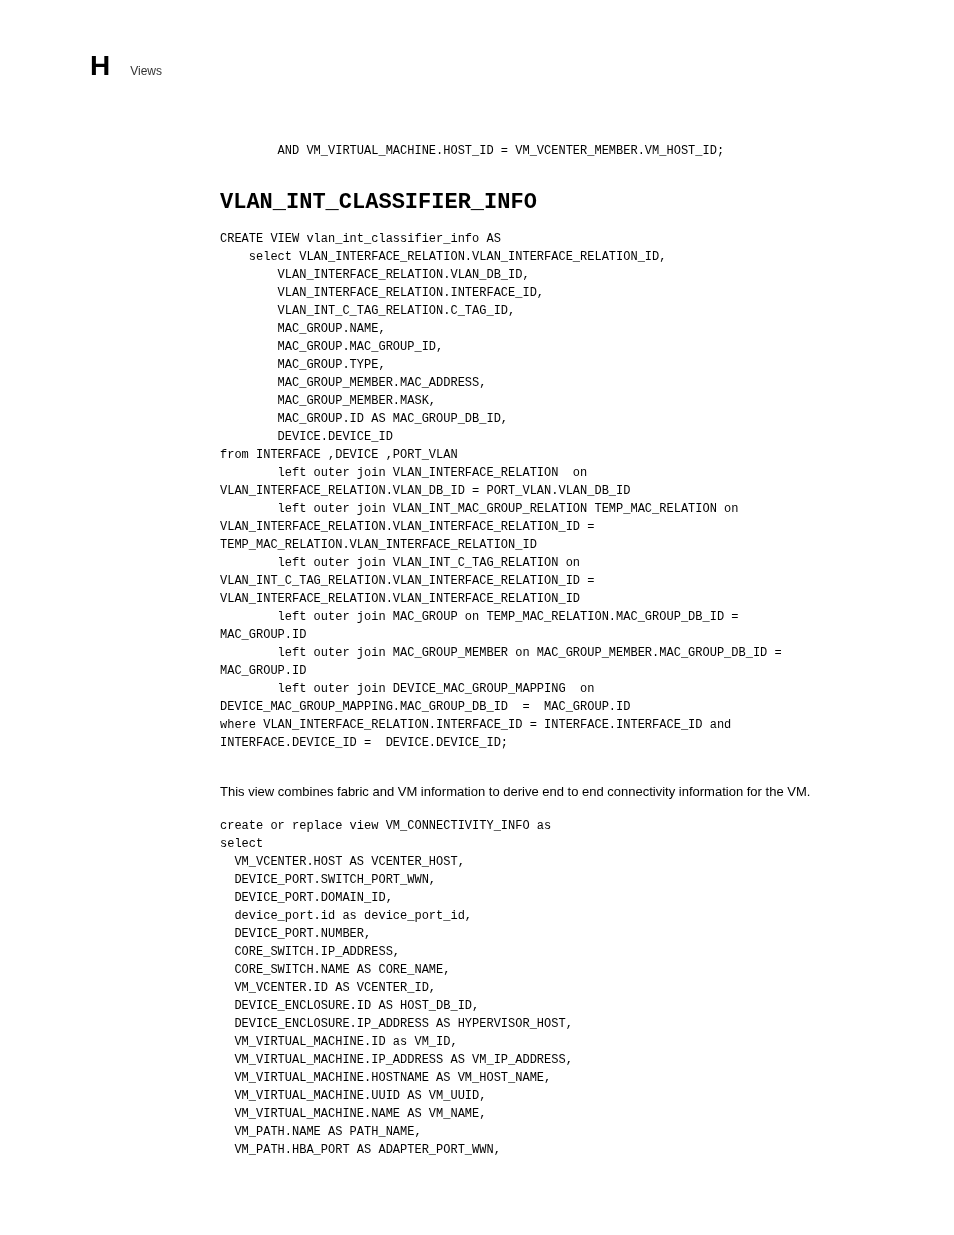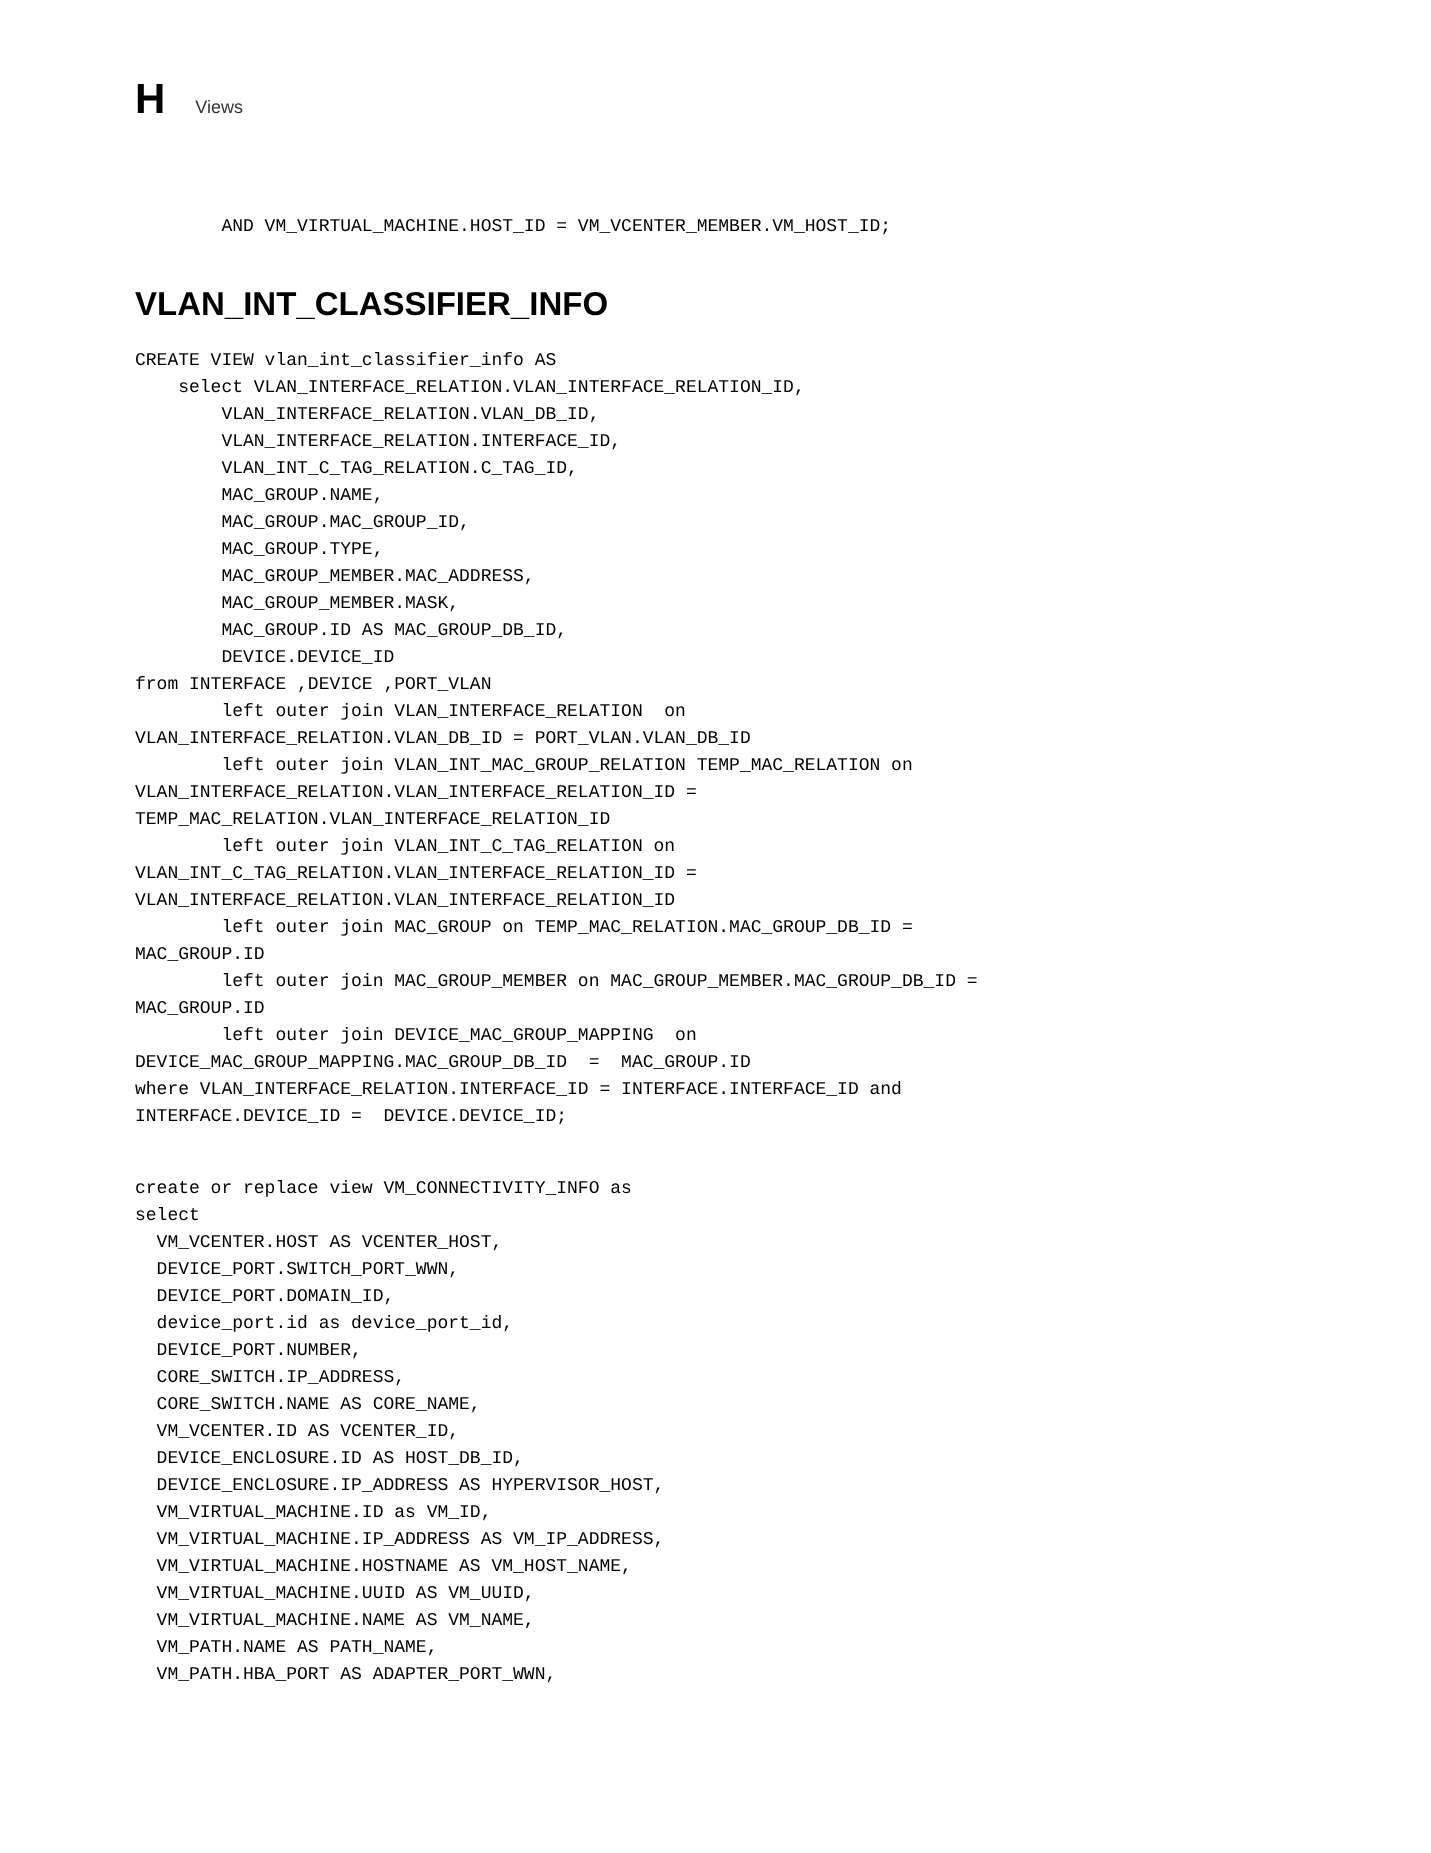--- a/index.html
+++ b/index.html
@@ -29,6 +29,7 @@
       color: #333;
     }
     .content {
+      margin-left: 130px;
     }
     .code-block {
       font-family: "Courier New", Courier, monospace;

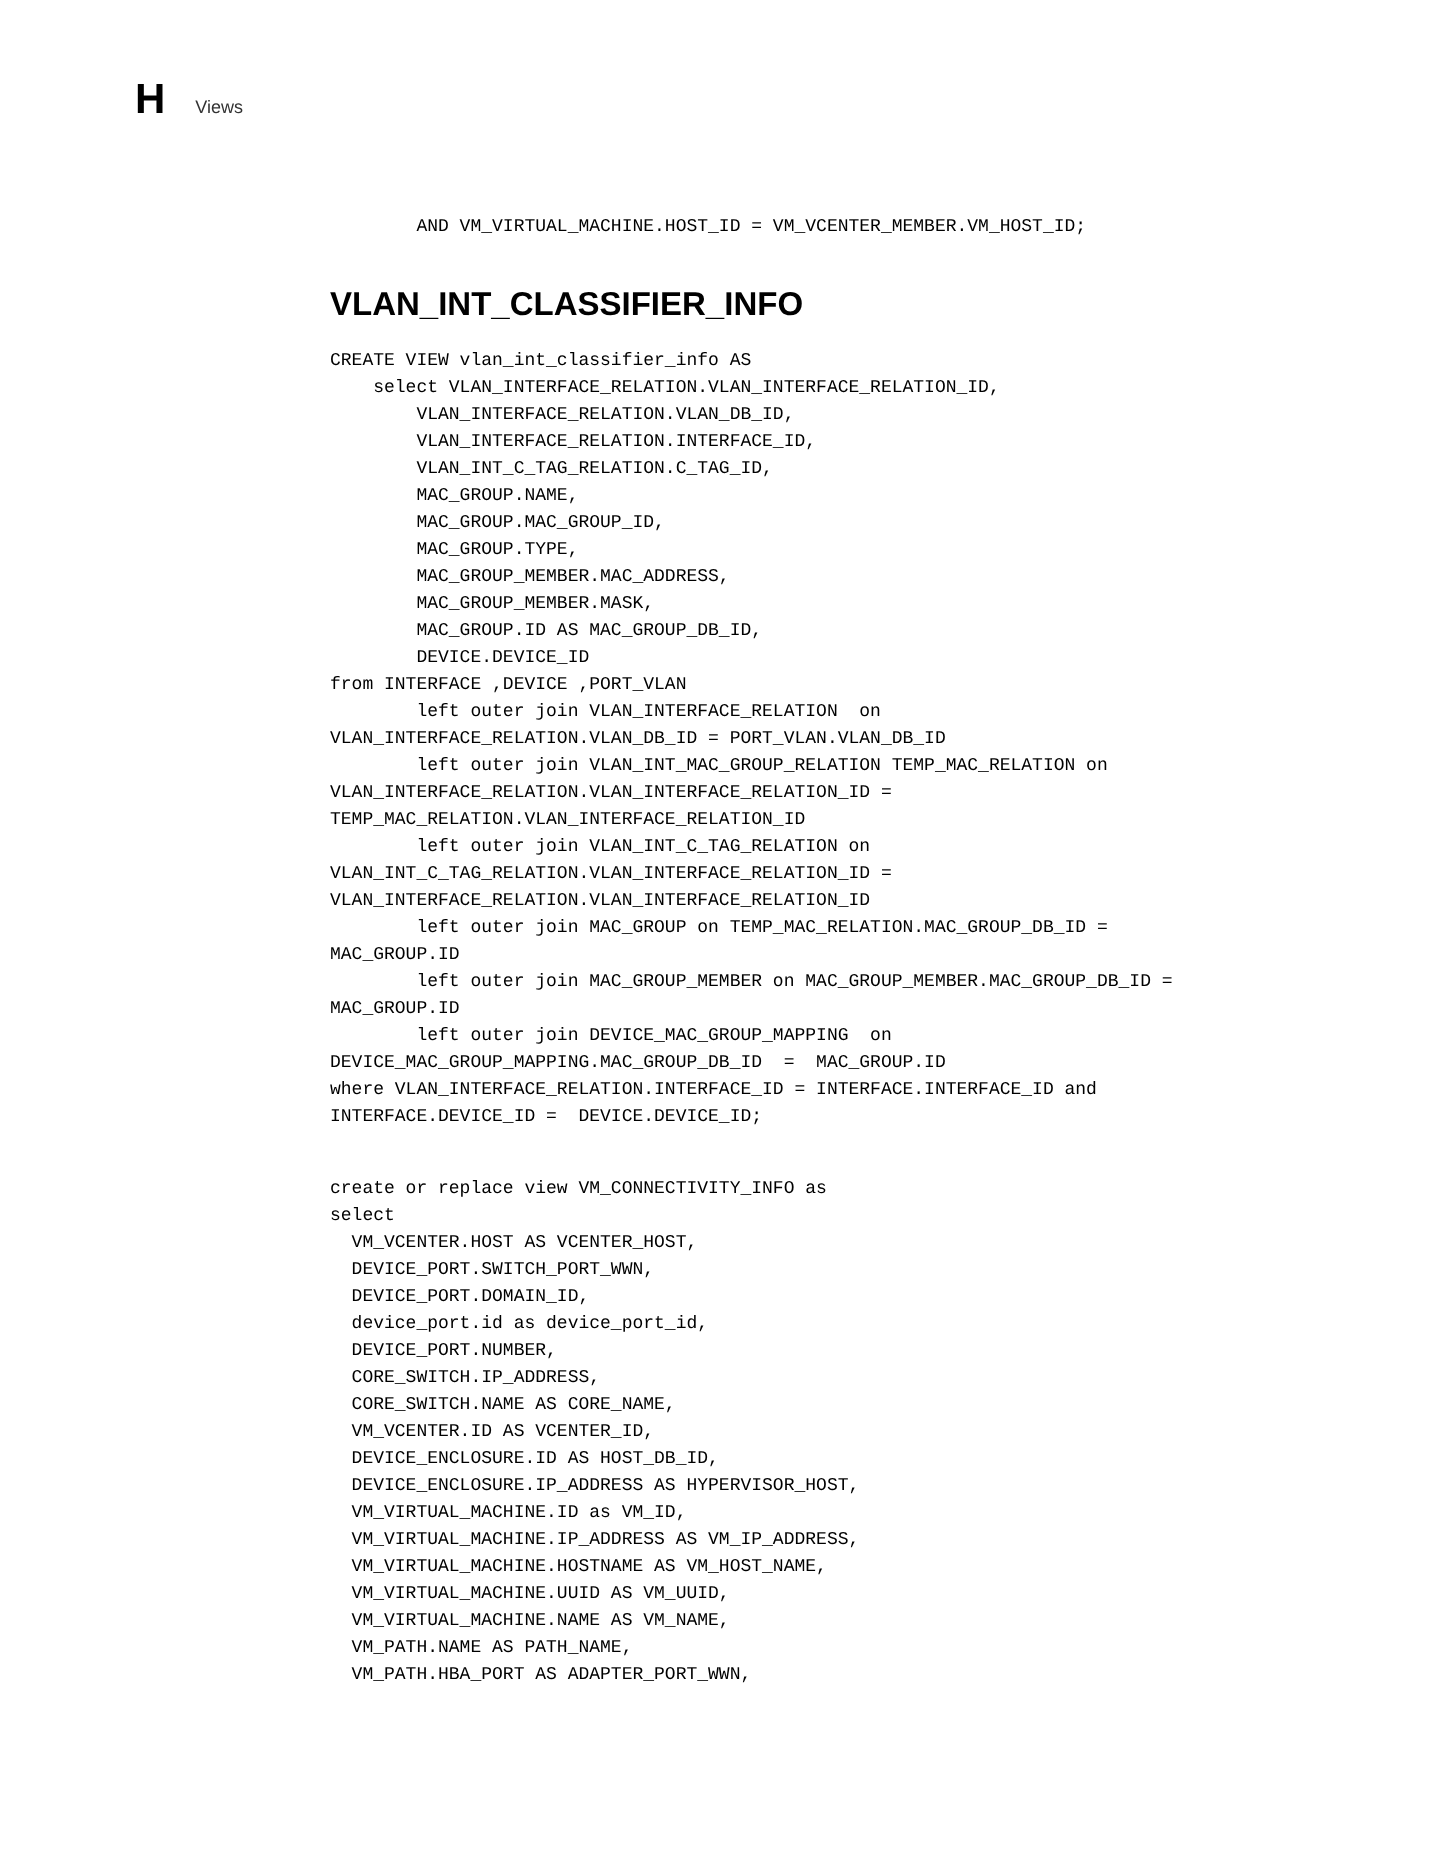--- a/index.html
+++ b/index.html
@@ -45,7 +45,7 @@
       color: #000;
       margin-bottom: 15px;
       margin-top: 10px;
-      font-family: Liberation Sans, sans-serif;
+      font-family: Liberation Mono, monospace;
     }
     .description {
       font-size: 13px;

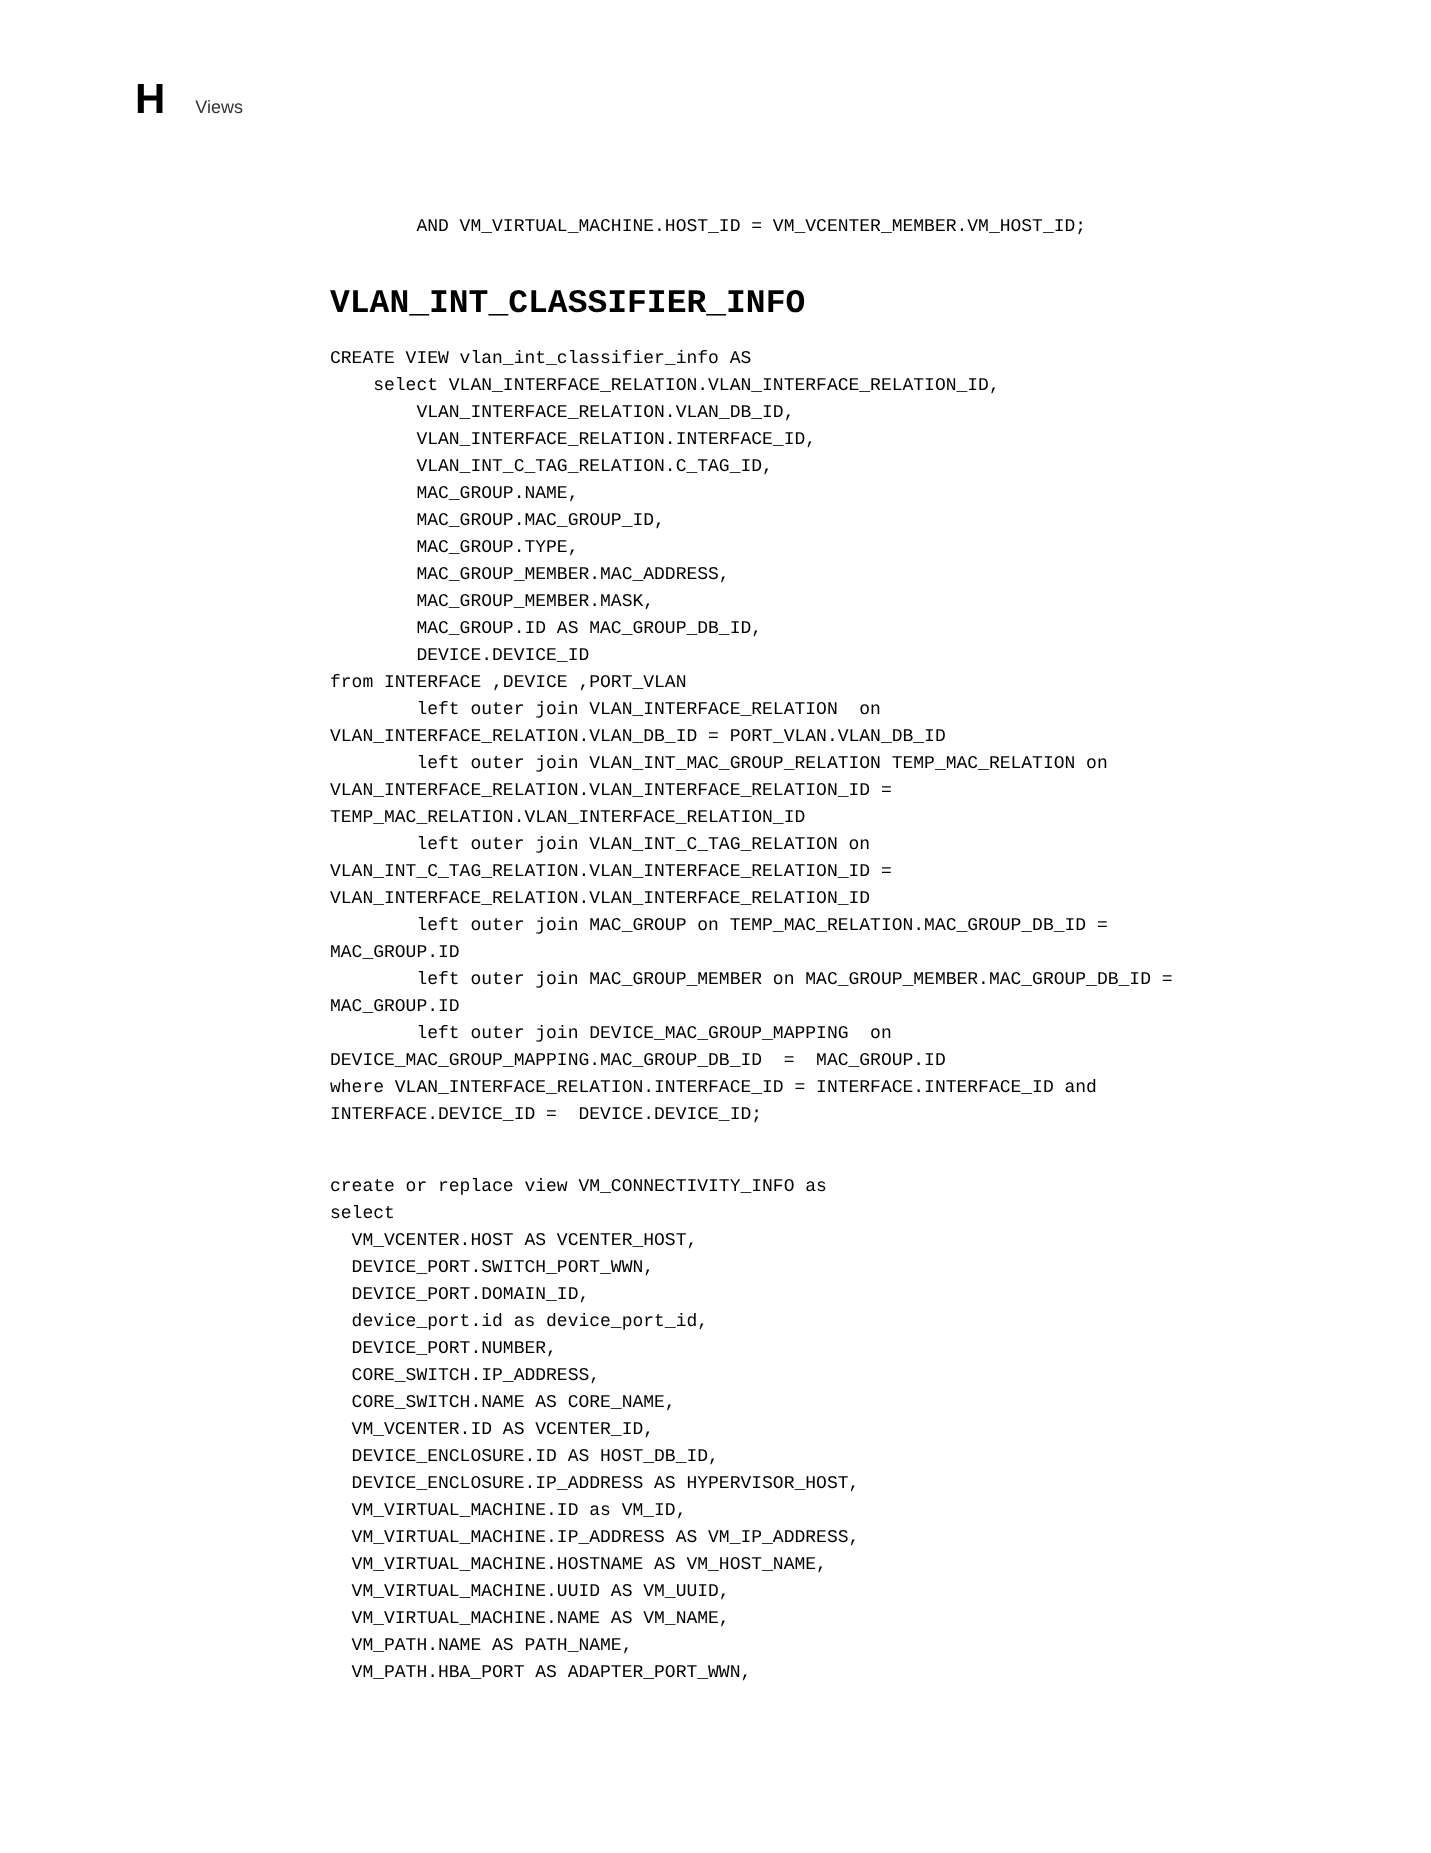--- a/index.html
+++ b/index.html
@@ -96,6 +96,7 @@
 where VLAN_INTERFACE_RELATION.INTERFACE_ID = INTERFACE.INTERFACE_ID and 
 INTERFACE.DEVICE_ID =  DEVICE.DEVICE_ID;</div>
 
+  <p class="description">This view combines fabric and VM information to derive end to end connectivity information for the VM.</p>
   <div class="code-block">create or replace view VM_CONNECTIVITY_INFO as
 select
   VM_VCENTER.HOST AS VCENTER_HOST,

